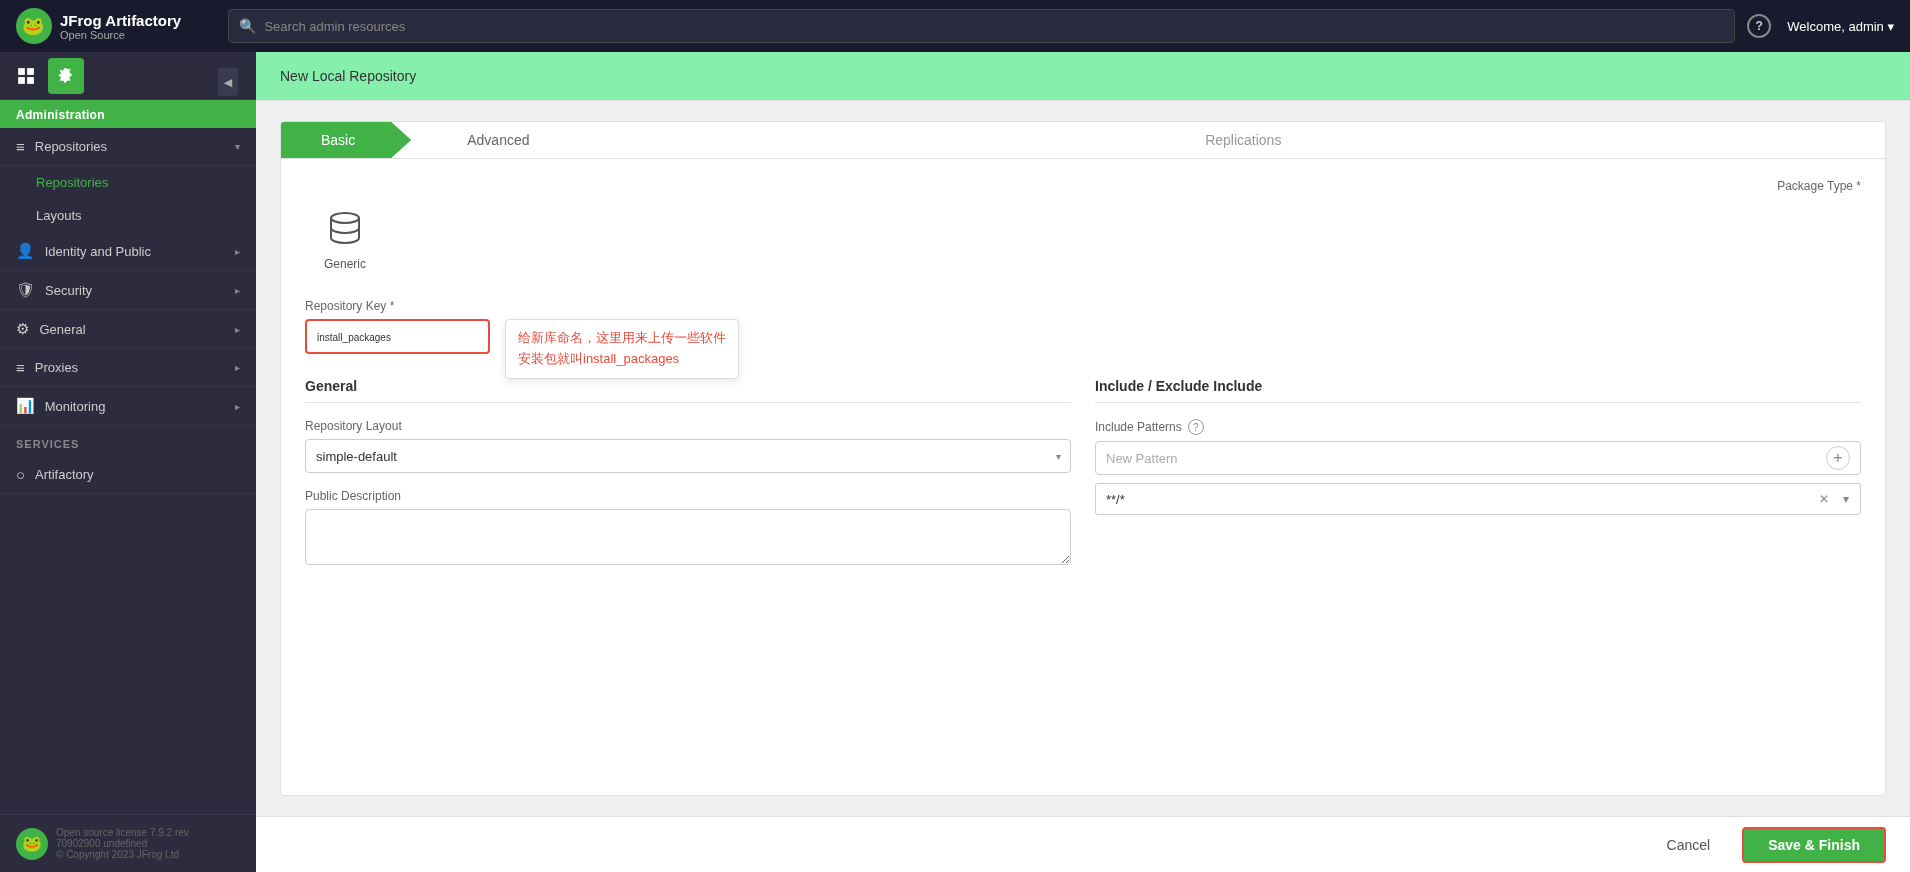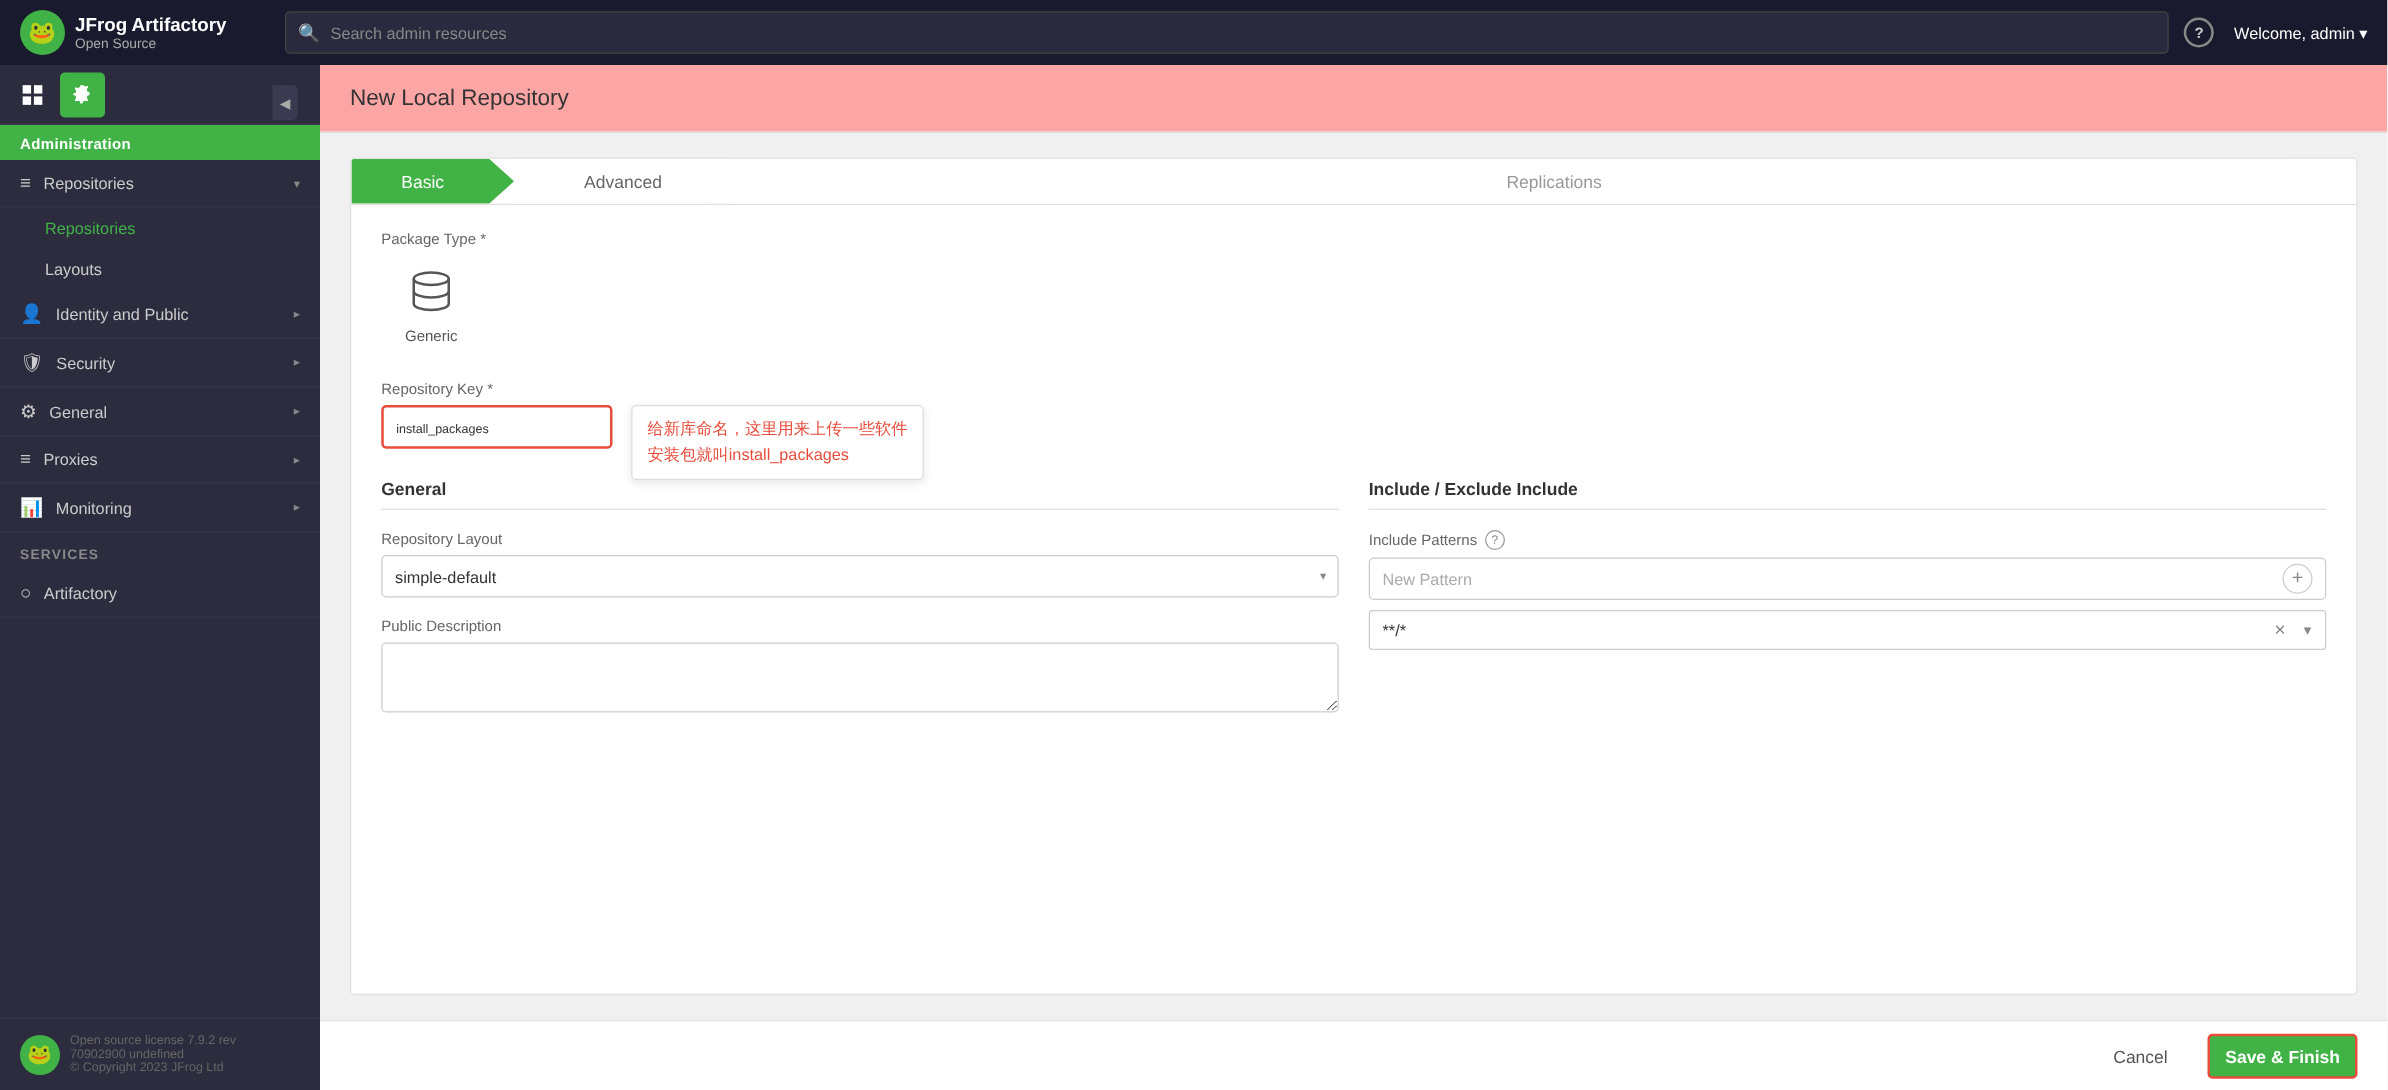--- a/index.html
+++ b/index.html
@@ -181,10 +181,10 @@
     }
 
     .page-header {
-      background: #fca5a5;
+      background: #86efac;
       padding: 16px 24px;
       border-bottom: 1px solid #e0e0e0;
-      font-size: 18px;
+      font-size: 14px;
       font-weight: 500;
       color: #333;
     }

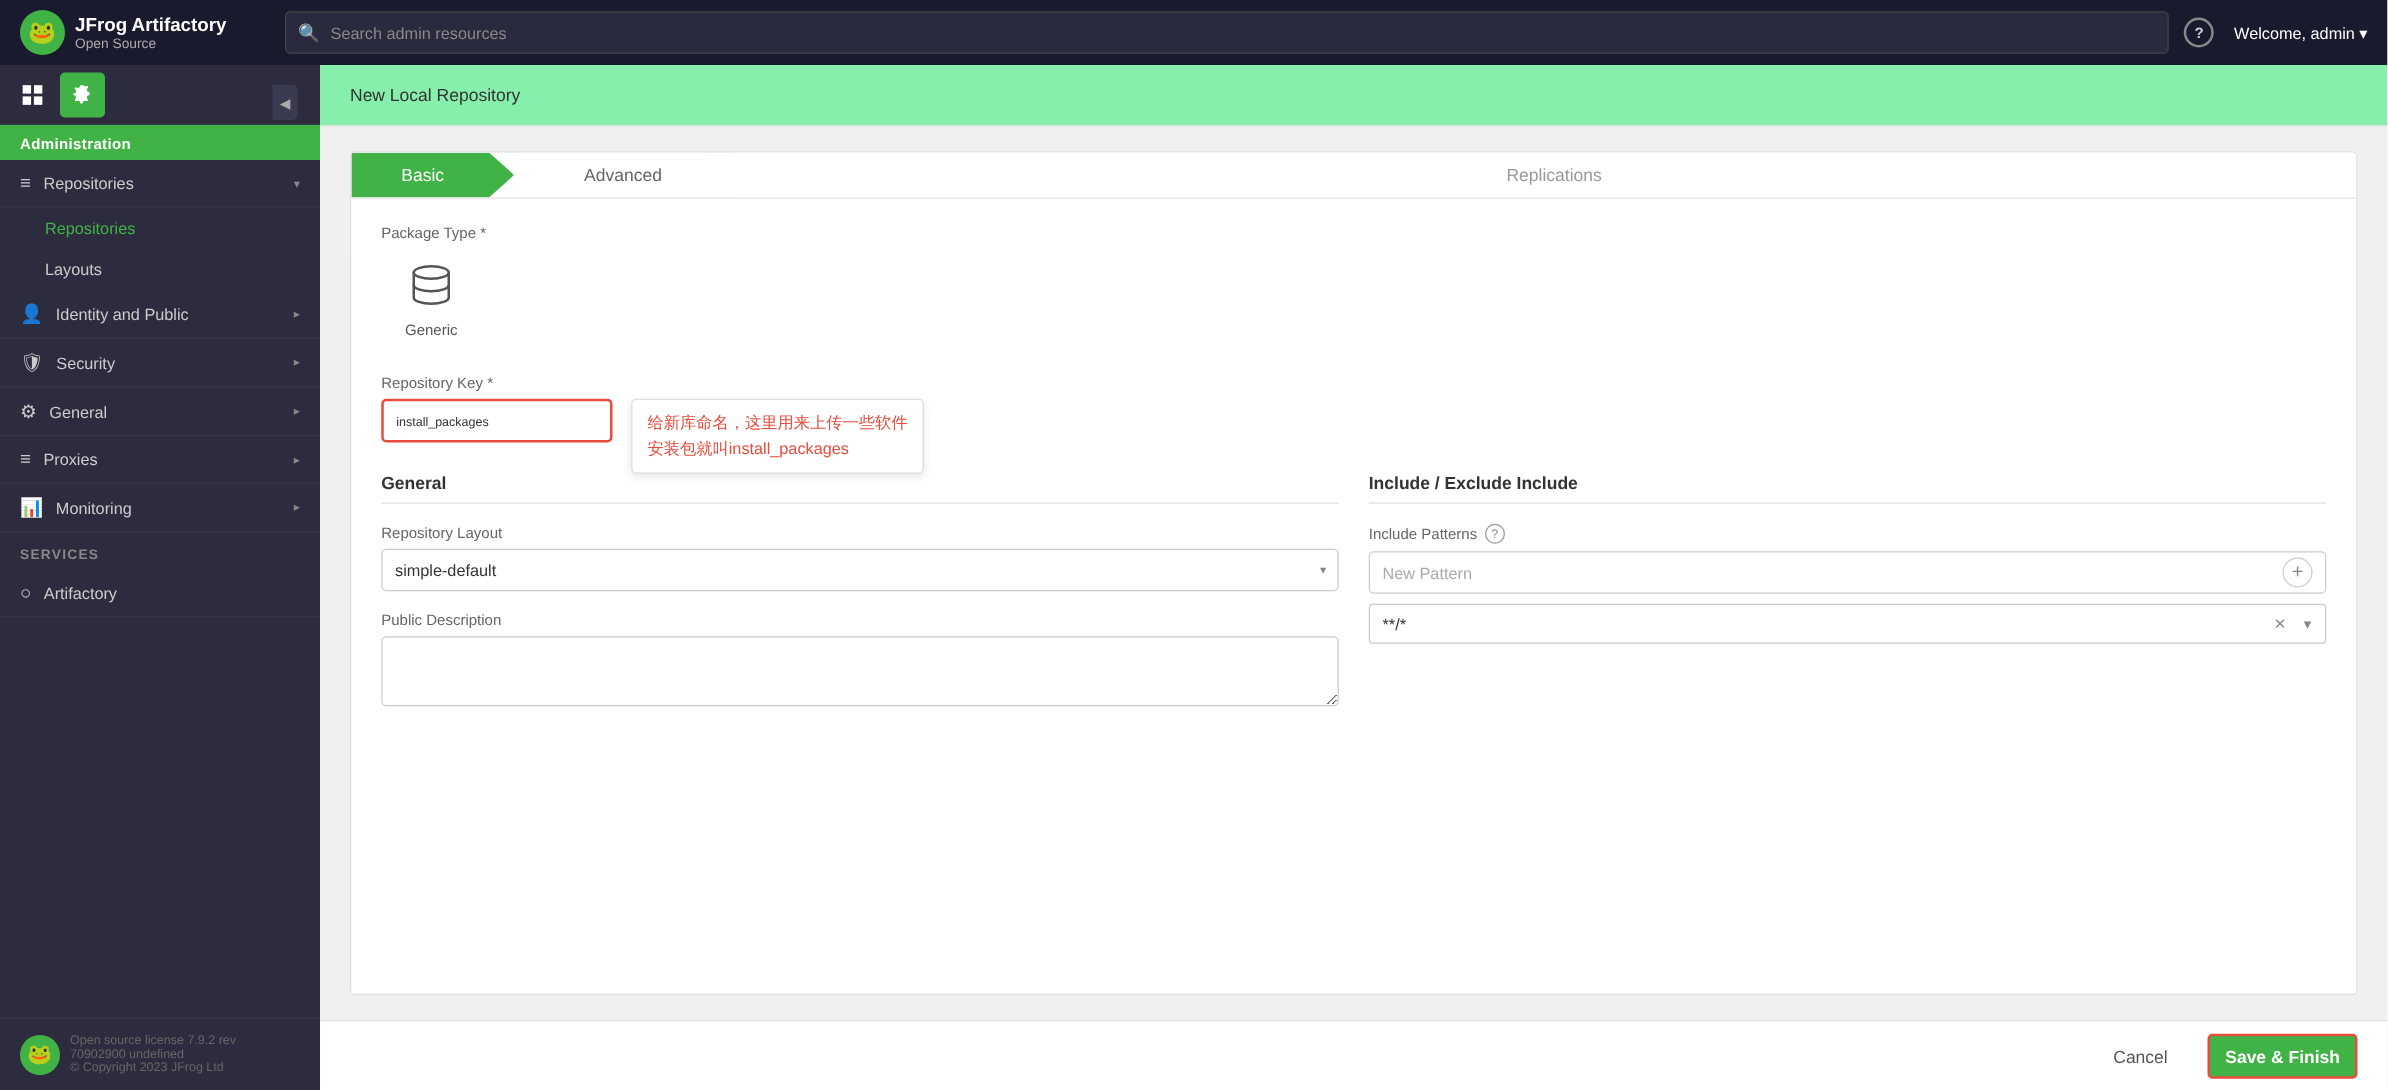--- a/index.html
+++ b/index.html
@@ -259,7 +259,7 @@
       font-weight: 400;
     }
 
-    .package-type-section { margin-bottom: 20px; }
+    .package-type-section { margin-bottom: 20px; text-align: right; }
     .package-icon-container {
       width: 80px; height: 80px;
       display: flex; flex-direction: column;

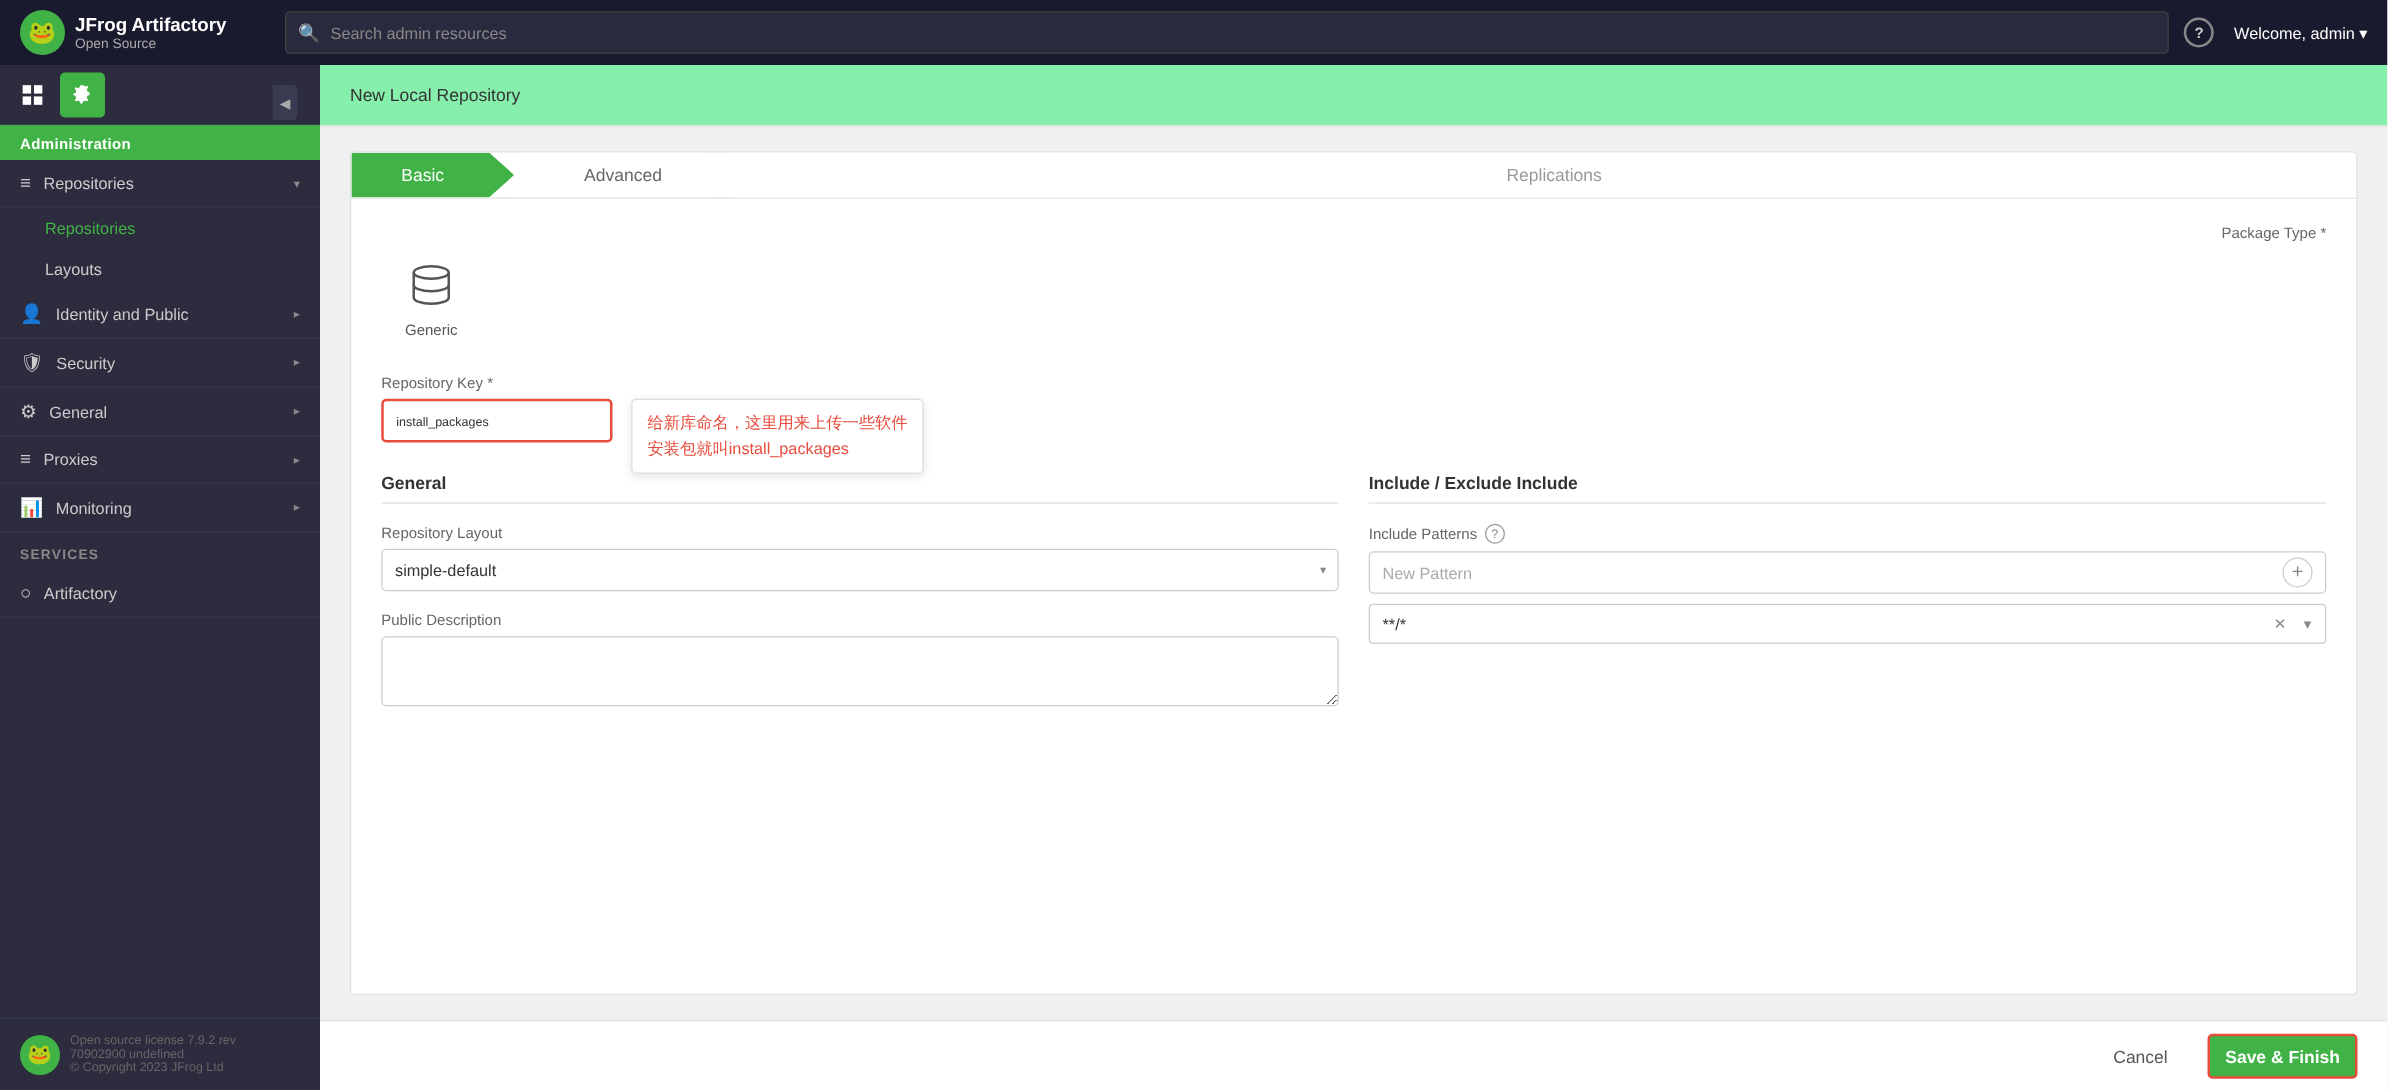--- a/index.html
+++ b/index.html
@@ -452,7 +452,7 @@
       cursor: pointer;
     }
     .btn-save {
-      padding: 8px 12px;
+      padding: 8px 24px;
       border: 2px solid #e74c3c;
       background: #41b346;
       color: white;

